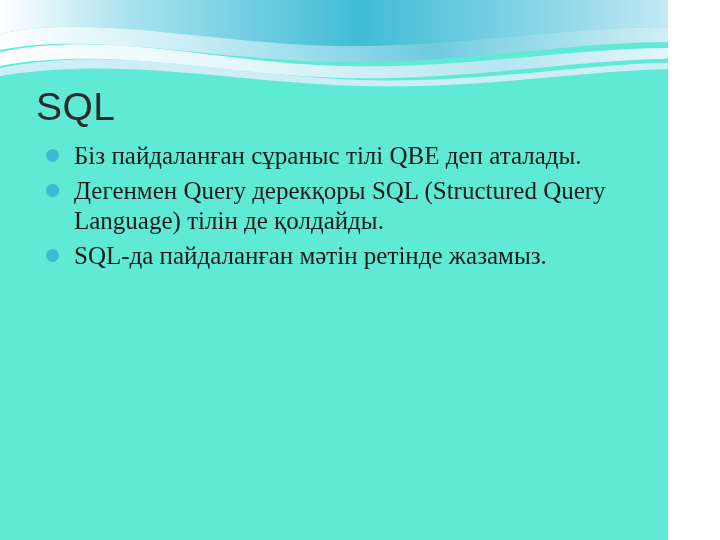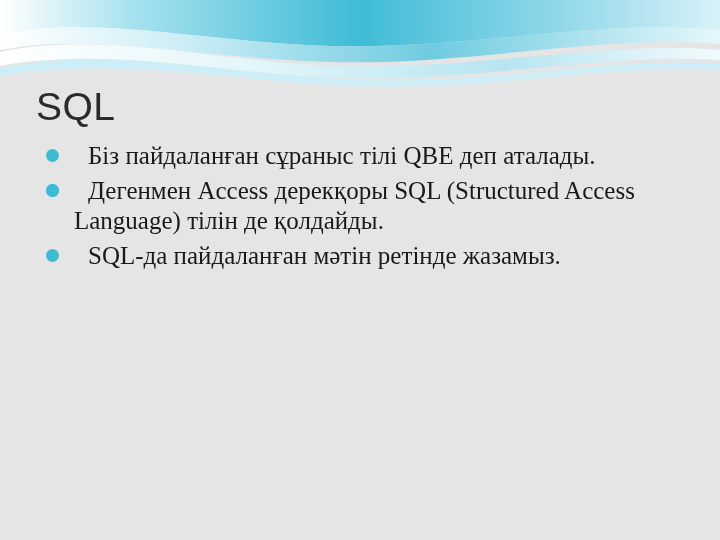--- a/index.html
+++ b/index.html
@@ -15,9 +15,9 @@
   }
   .slide {
     position: relative;
-    width: 720px;
+    width: 668px;
     height: 540px;
-    background: #e5e5e5;
+    background: #5eead4;
     overflow: hidden;
   }
   .decor {

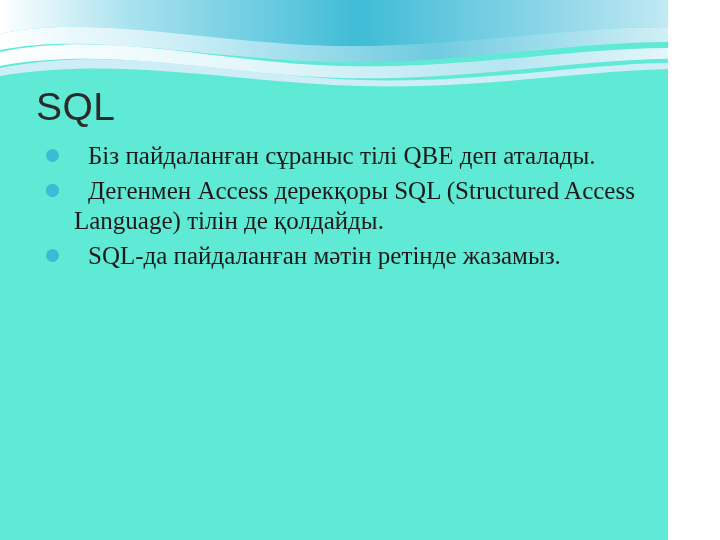--- a/index.html
+++ b/index.html
@@ -70,7 +70,6 @@
   }
   .txt {
     display: inline;
-    margin-left: 14px;
   }
 </style>
 </head>

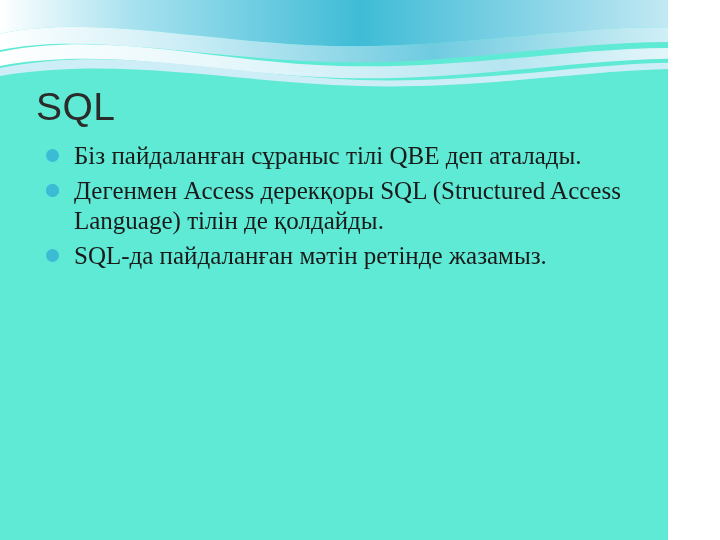--- a/index.html
+++ b/index.html
@@ -120,7 +120,7 @@
       </li>
       <li>
         <span class="bullet"></span>
-        <span class="txt">Дегенмен Access дерекқоры SQL (Structured Access Language) тілін де қолдайды.</span>
+        <span class="txt">Дегенмен Query дерекқоры SQL (Structured Query Language) тілін де қолдайды.</span>
       </li>
       <li>
         <span class="bullet"></span>

